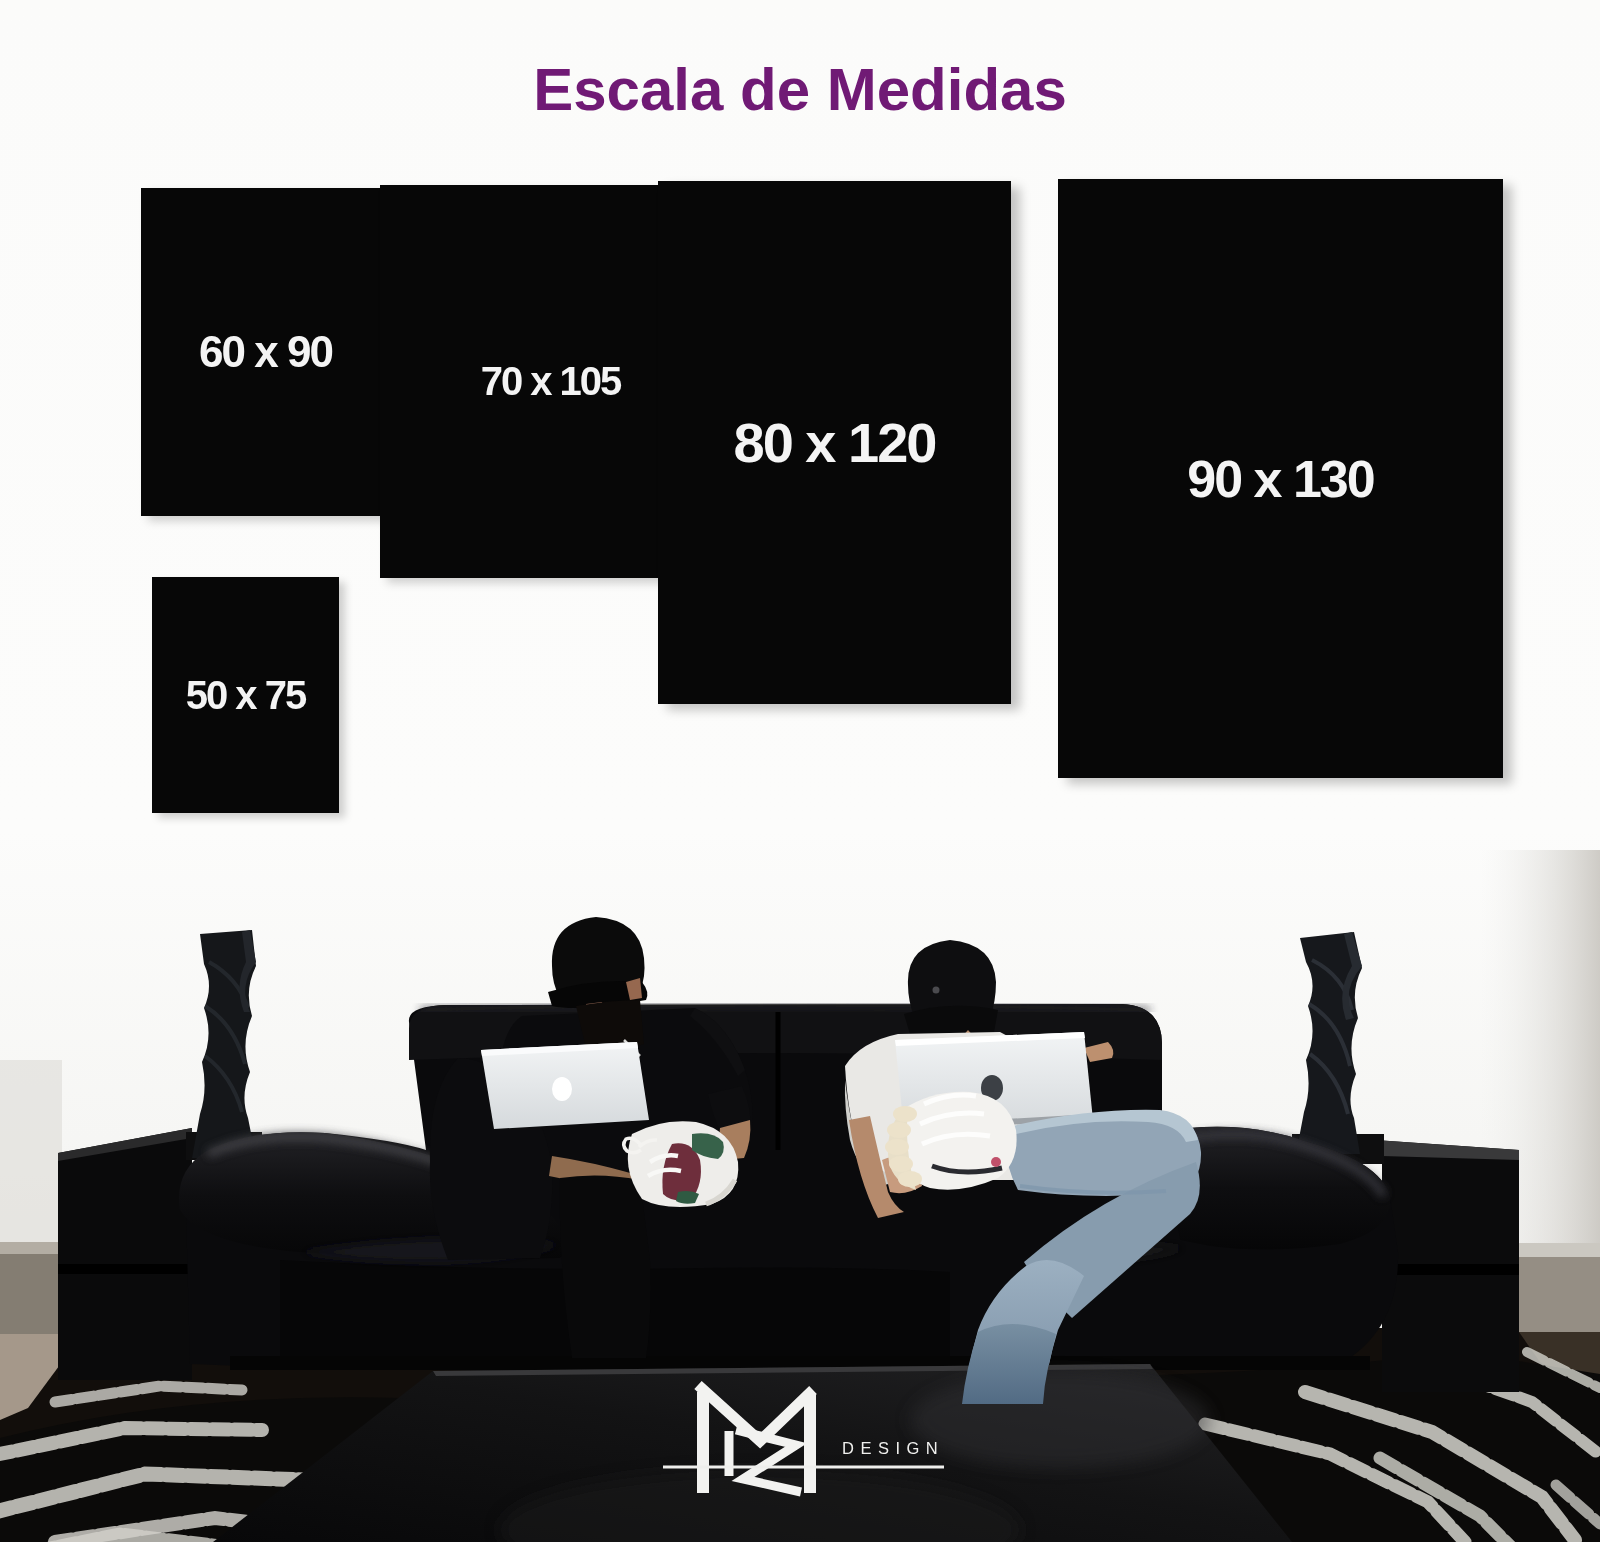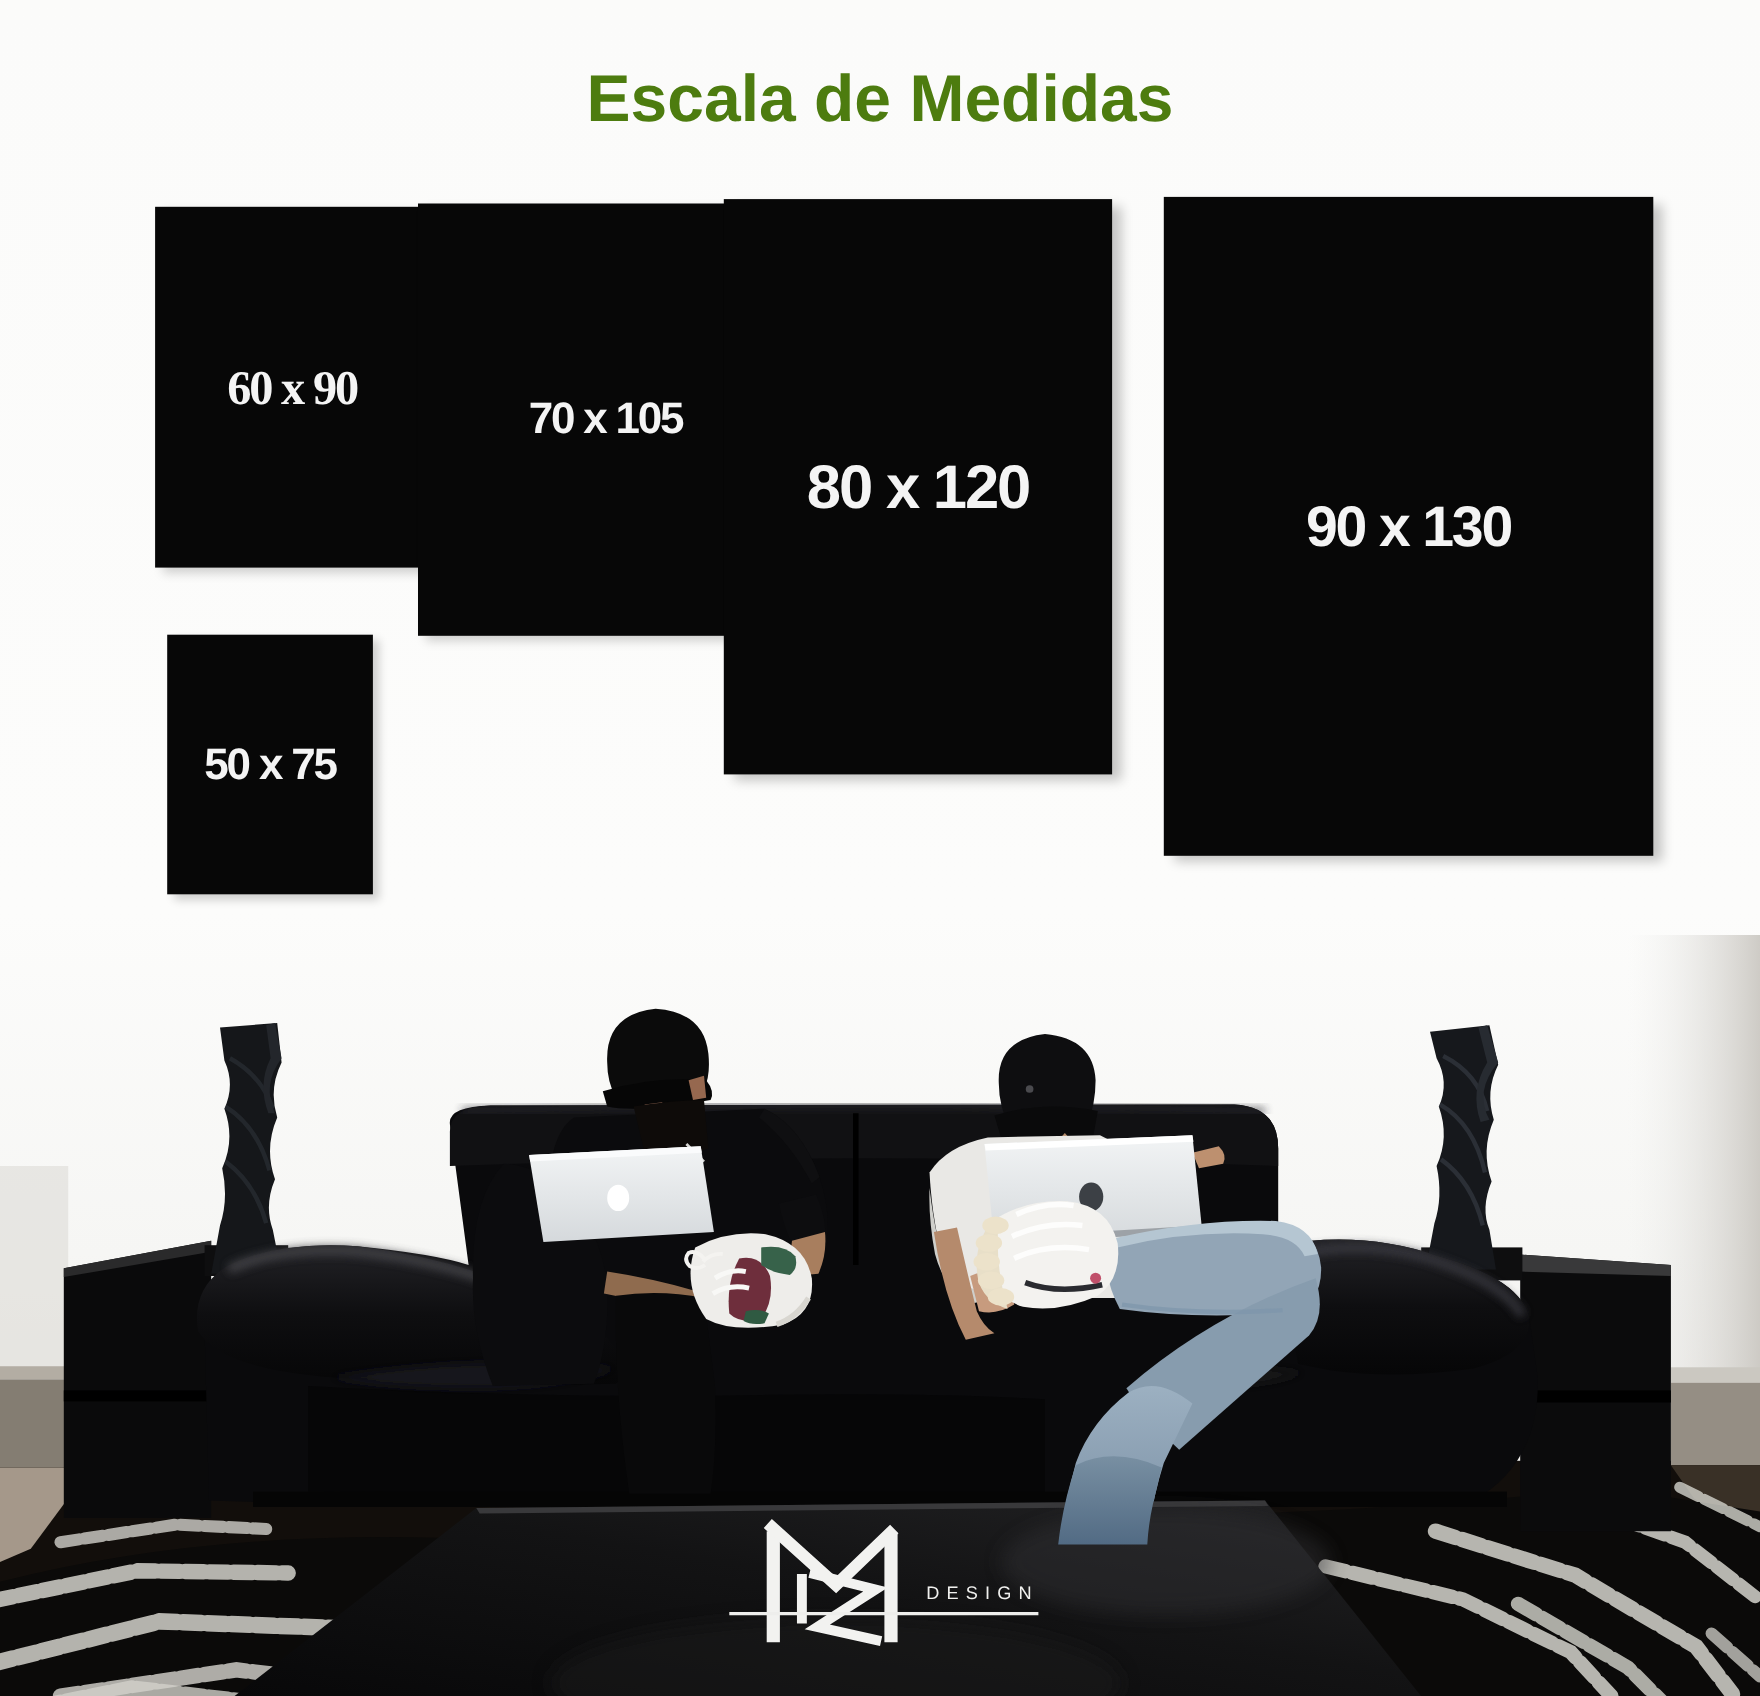--- a/index.html
+++ b/index.html
@@ -6,7 +6,7 @@
   body{width:1600px;height:1542px;overflow:hidden;background:#fbfbfa;font-family:"Liberation Sans",sans-serif;}
   .page{position:relative;width:1600px;height:1542px;overflow:hidden;}
   .poster{position:absolute;background:#070707;color:#f4f4f4;display:flex;align-items:center;justify-content:center;font-weight:bold;}
-  .title{position:absolute;left:0;top:55px;width:1600px;text-align:center;font-weight:bold;font-size:60px;color:#4d7c0f;letter-spacing:0px;}
+  .title{position:absolute;left:0;top:55px;width:1600px;text-align:center;font-weight:bold;font-size:60px;color:#701a75;letter-spacing:0px;}
   svg{position:absolute;left:0;top:0;}
 </style>
 </head>

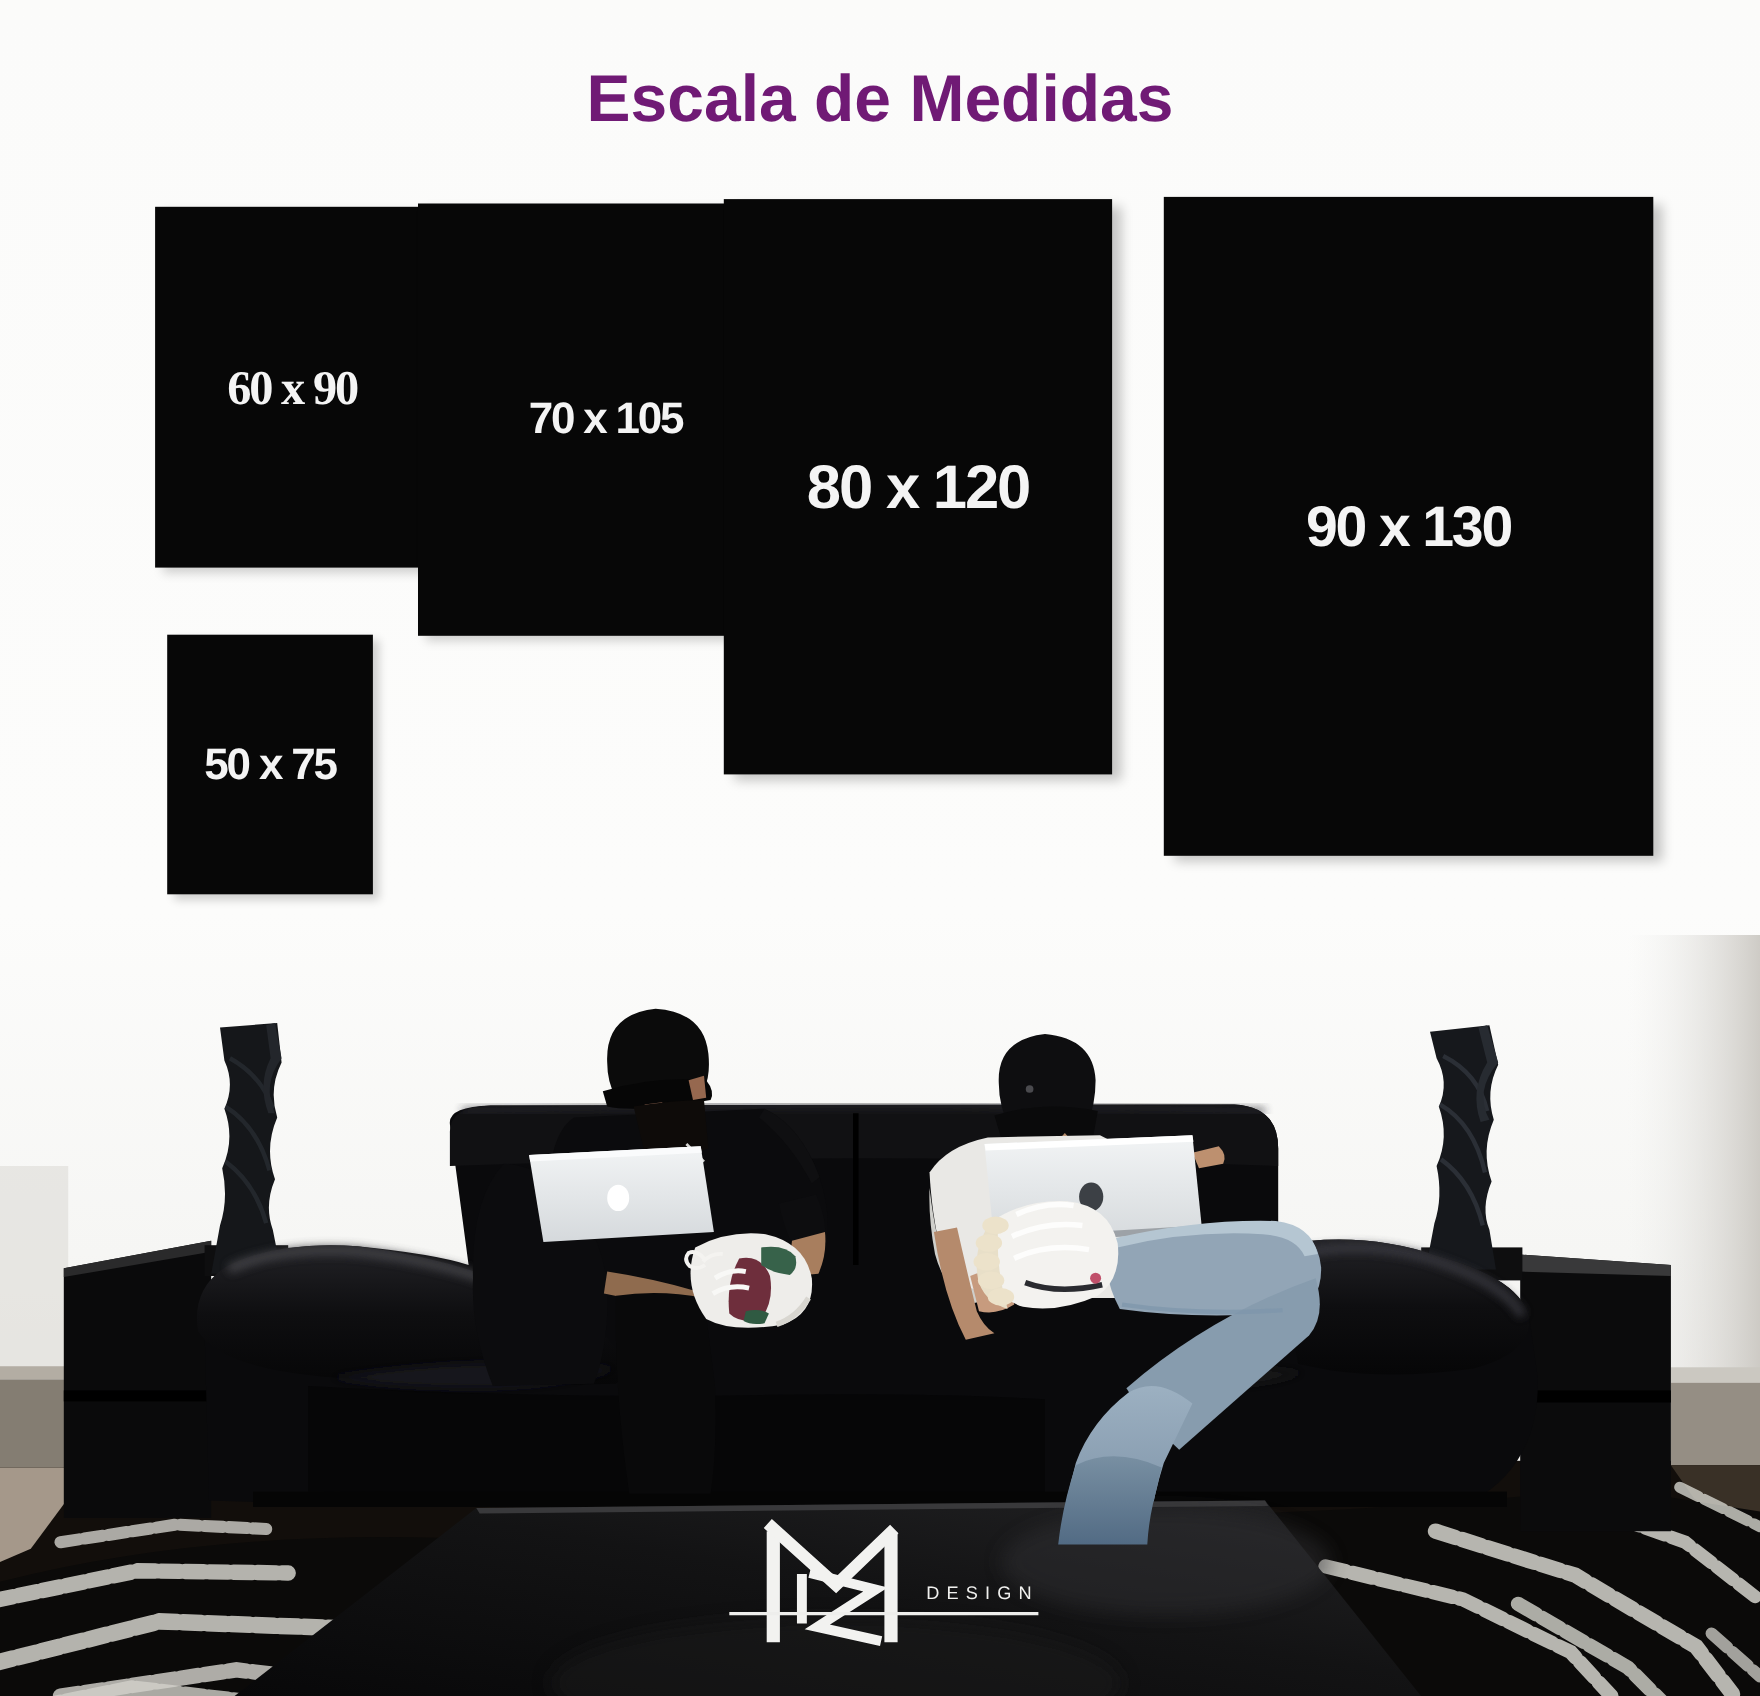--- a/index.html
+++ b/index.html
@@ -17,7 +17,7 @@
 
 <div class="title">Escala de Medidas</div>
 
-<div class="poster" style="left:141px;top:188px;width:249px;height:328px;font-size:44px;letter-spacing:-2px;box-shadow:7px 5px 9px rgba(0,0,0,0.18);font-family:Liberation Serif, serif;">60 x 90</div>
+<div class="poster" style="left:141px;top:188px;width:249px;height:328px;font-size:44px;letter-spacing:-2px;box-shadow:7px 5px 9px rgba(0,0,0,0.18);">60 x 90</div>
 
 <div class="poster" style="left:380px;top:185px;width:265px;height:393px;font-size:40px;letter-spacing:-2px;box-shadow:7px 5px 9px rgba(0,0,0,0.18);padding-left:38px;">70 x 105</div>
 

